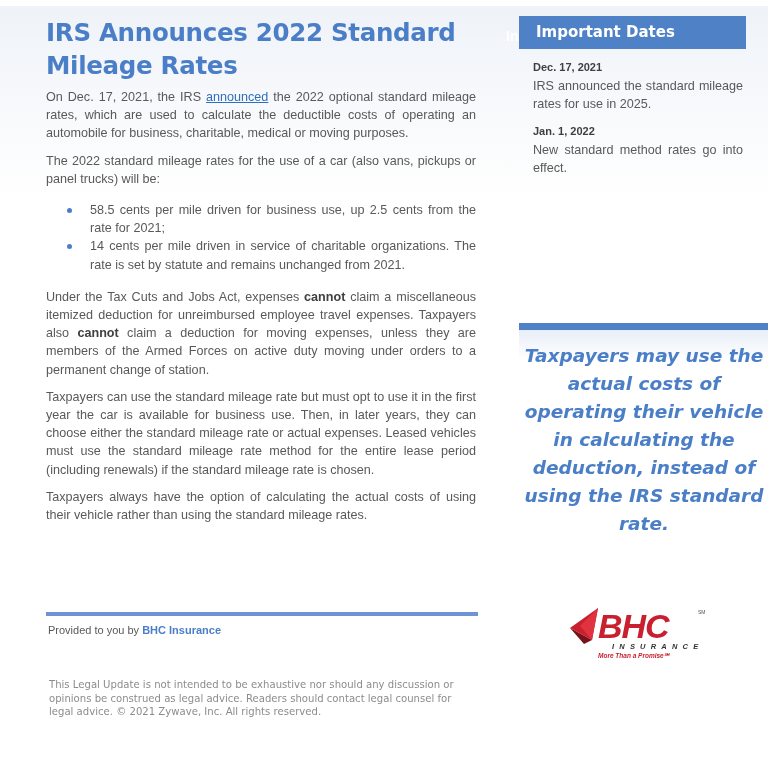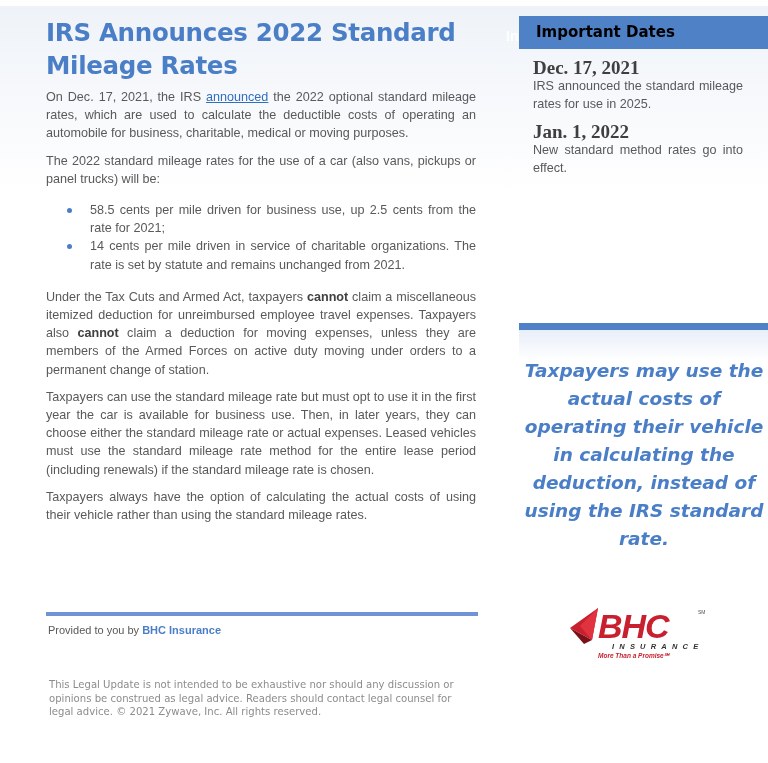--- a/index.html
+++ b/index.html
@@ -60,9 +60,9 @@
 
     
     .side-header {
-      position: absolute; left: 519px; top: 16px; width: 249px; height: 33px;
+      position: absolute; left: 519px; top: 16px; width: 227px; height: 33px;
       background: #4f81c7;
-      color: #000000; font-weight: bold; font-size: 15px;
+      color: #ffffff; font-weight: bold; font-size: 15px;
       line-height: 33px; padding-left: 17px;
       font-family: "DejaVu Sans", sans-serif;
     }

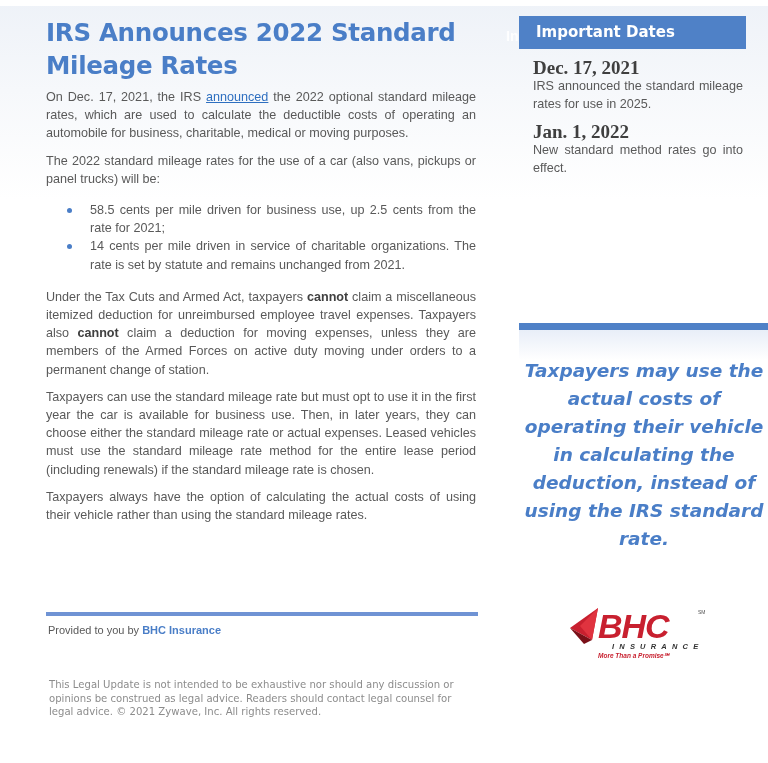--- a/index.html
+++ b/index.html
@@ -69,7 +69,7 @@
     .ghost { position: absolute; left: 506px; top: 28px; color: #ffffff; font-weight: bold; font-size: 14px; opacity: .9; }
     .dates { position: absolute; left: 533px; top: 58px; width: 210px; }
     .date-item { margin-bottom: 9px; }
-    .date-title { font-family: Liberation Serif, serif; font-weight: bold; font-size: 19px; color: #3f3f3f; line-height: 19px; }
+    .date-title { font-family: Liberation Sans, sans-serif; font-weight: bold; font-size: 11px; color: #3f3f3f; line-height: 19px; }
     .date-desc { font-size: 12.6px; line-height: 18px; color: #595959; text-align: justify; }
 
     .side-bar2 { position: absolute; left: 519px; top: 323px; width: 249px; height: 7px; background: #4f81c7; }

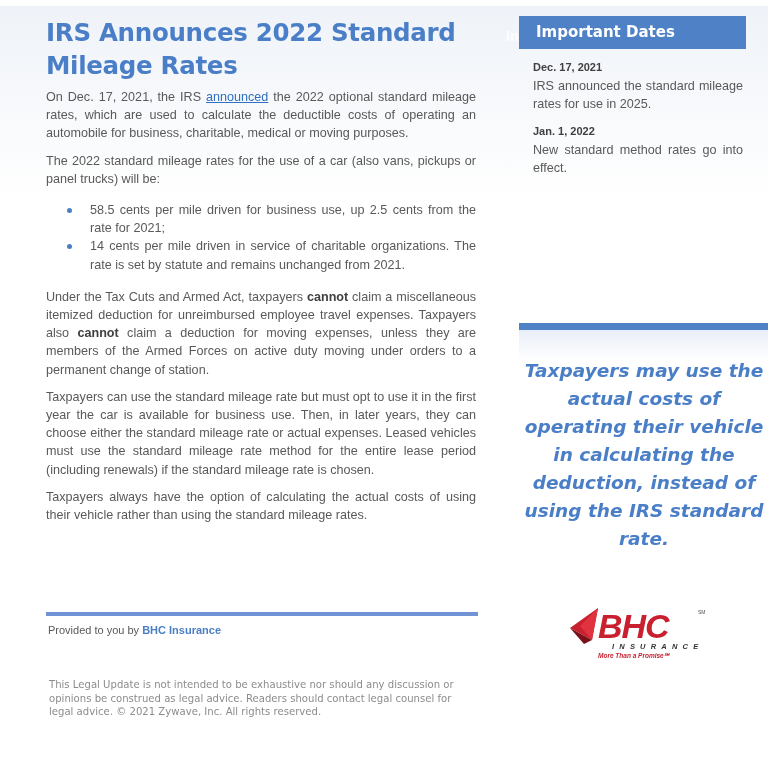--- a/index.html
+++ b/index.html
@@ -105,7 +105,7 @@
   </ul>
 
   <p class="para">
-    <span>Under the Tax Cuts and Armed Act, taxpayers </span><b>cannot</b><span> claim a miscellaneous itemized deduction for unreimbursed employee travel expenses. Taxpayers also </span><b>cannot</b><span> claim a deduction for moving expenses, unless they are members of the Armed Forces on active duty moving under orders to a permanent change of station.</span>
+    <span>Under the Tax Cuts and Jobs Act, expenses </span><b>cannot</b><span> claim a miscellaneous itemized deduction for unreimbursed employee travel expenses. Taxpayers also </span><b>cannot</b><span> claim a deduction for moving expenses, unless they are members of the Armed Forces on active duty moving under orders to a permanent change of station.</span>
   </p>
 
   <p class="para">Taxpayers can use the standard mileage rate but must opt to use it in the first year the car is available for business use. Then, in later years, they can choose either the standard mileage rate or actual expenses. Leased vehicles must use the standard mileage rate method for the entire lease period (including renewals) if the standard mileage rate is chosen.</p>

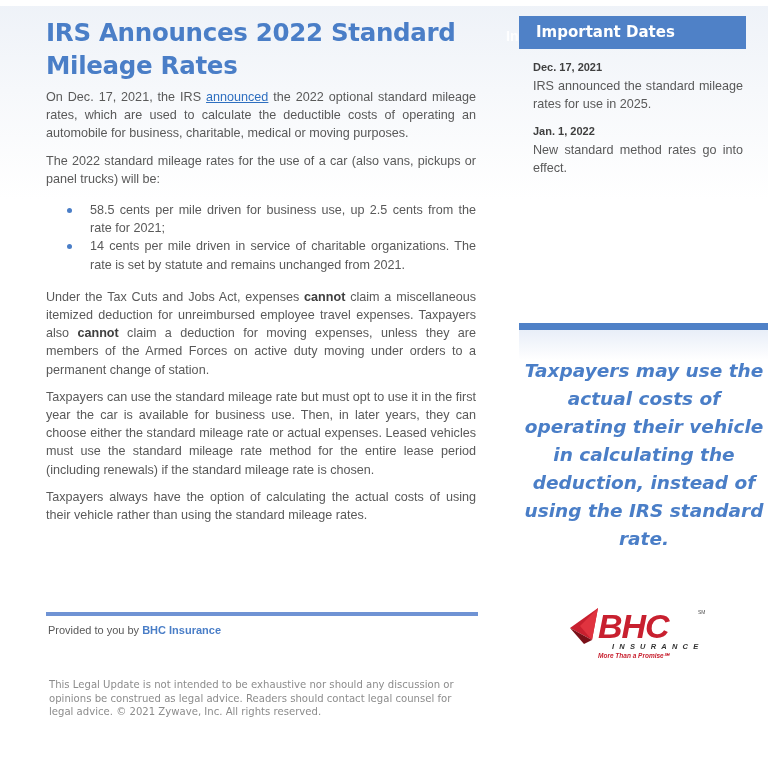--- a/index.html
+++ b/index.html
@@ -75,7 +75,7 @@
     .side-bar2 { position: absolute; left: 519px; top: 323px; width: 249px; height: 7px; background: #4f81c7; }
     .side-fade { position: absolute; left: 519px; top: 330px; width: 249px; height: 30px; background: linear-gradient(180deg, #e8eef8, #ffffff); }
     .callout {
-      position: absolute; left: 524px; top: 357px; width: 240px;
+      position: absolute; left: 524px; top: 342px; width: 240px;
       font-family: "DejaVu Sans", sans-serif;
       font-style: italic; font-weight: bold;
       color: #4a7ec7; font-size: 18.5px; line-height: 28px;

